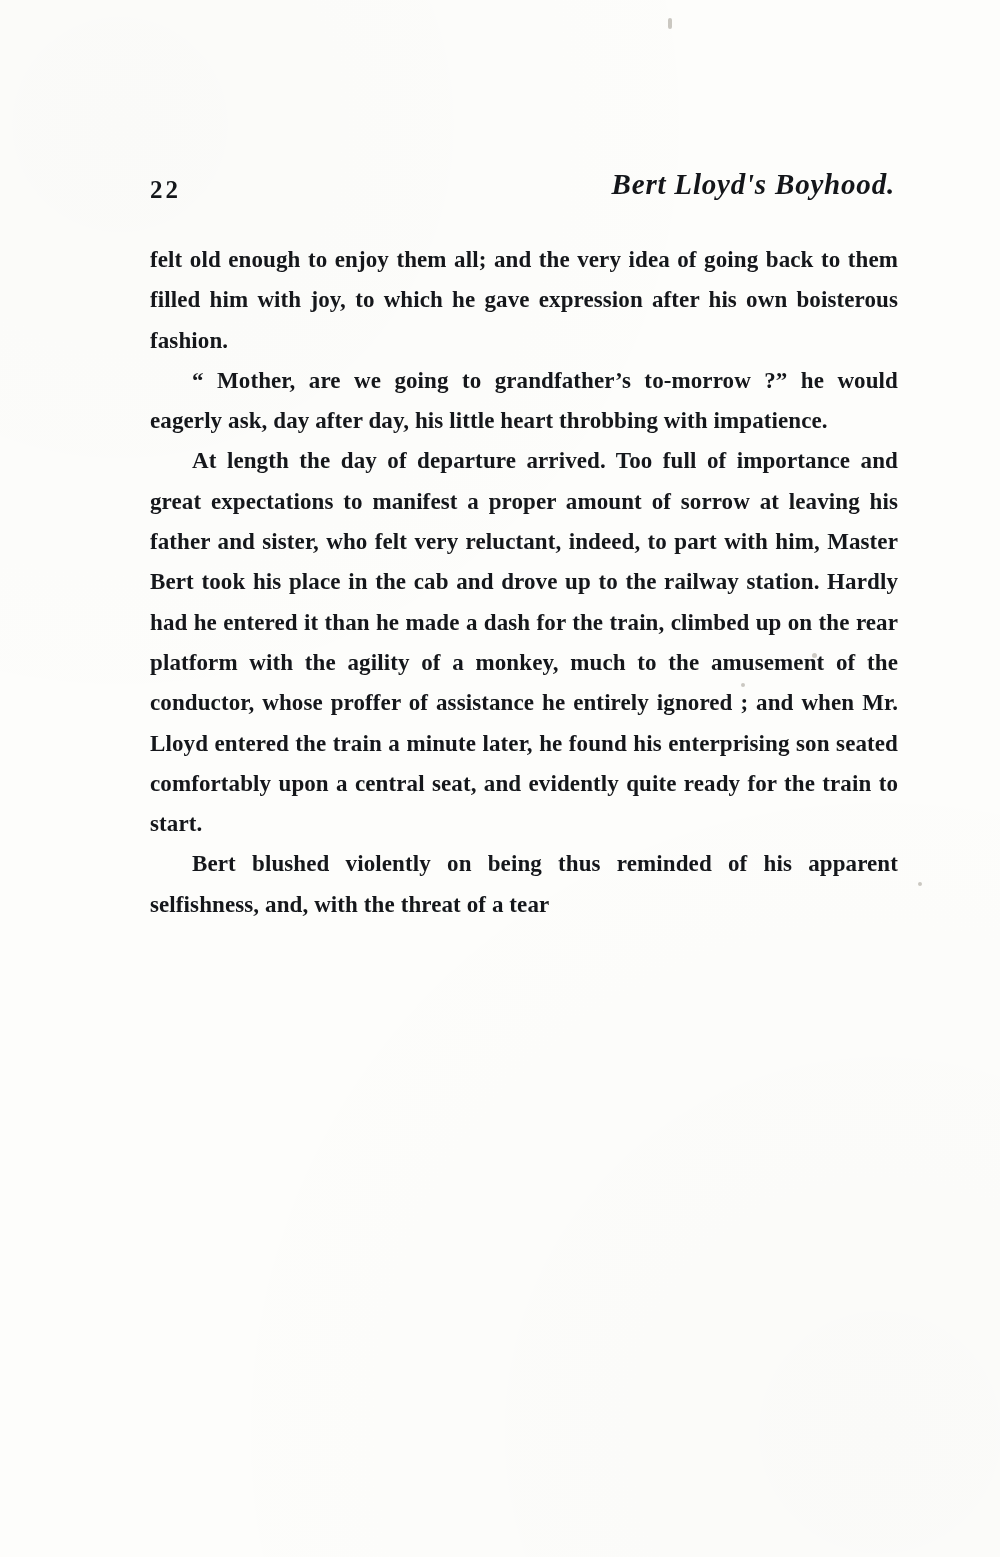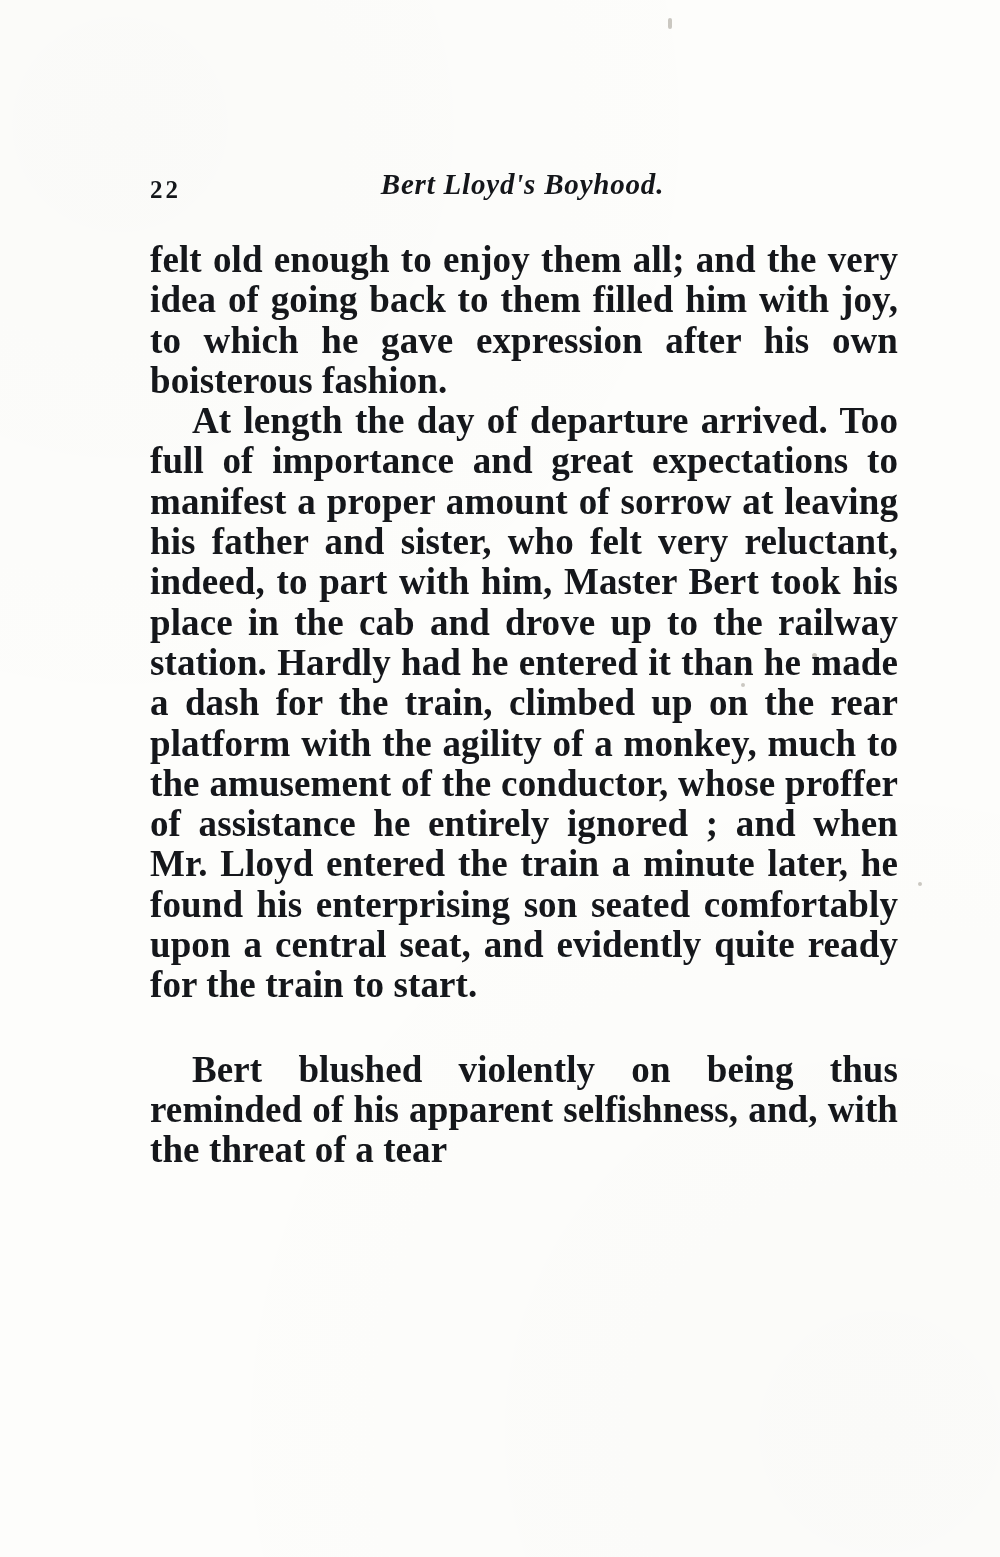--- a/index.html
+++ b/index.html
@@ -51,7 +51,7 @@
     left: 0;
     top: 0;
     width: 745px;
-    text-align: center;
+    text-align: right;
     font-style: italic;
     font-size: 29px;
     letter-spacing: 0.8px;

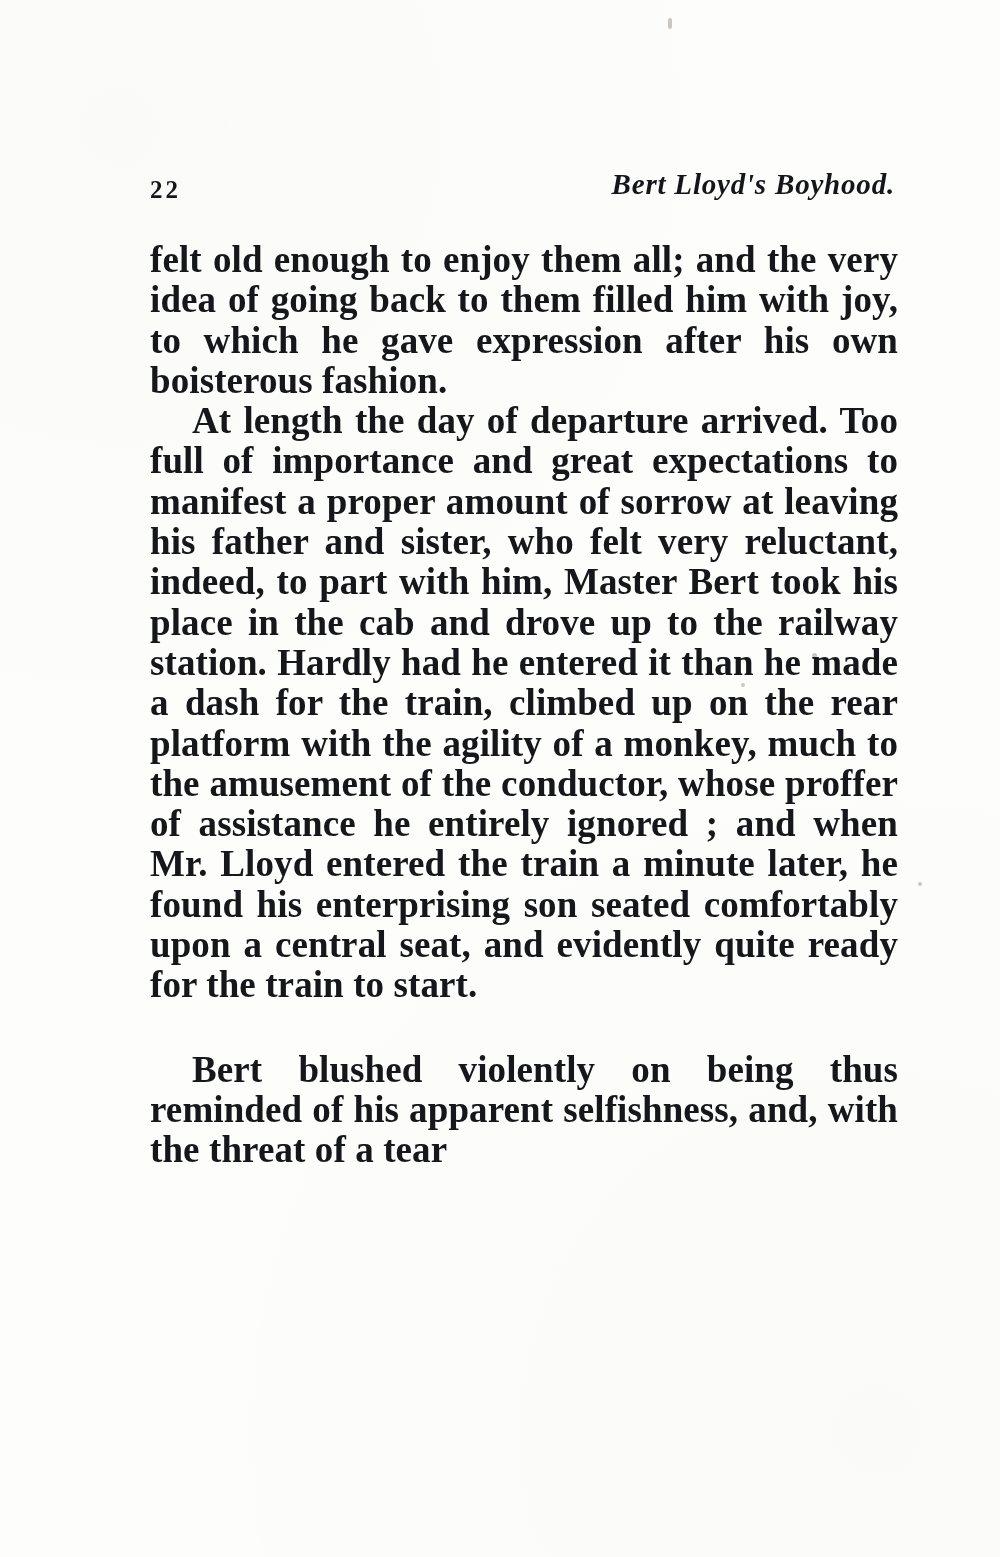--- a/index.html
+++ b/index.html
@@ -65,7 +65,7 @@
   }
   p.para {
     margin: 0;
-    font-size: 37px;
+    font-size: 23px;
     line-height: 40.3px;
     text-align: justify;
     text-justify: inter-word;

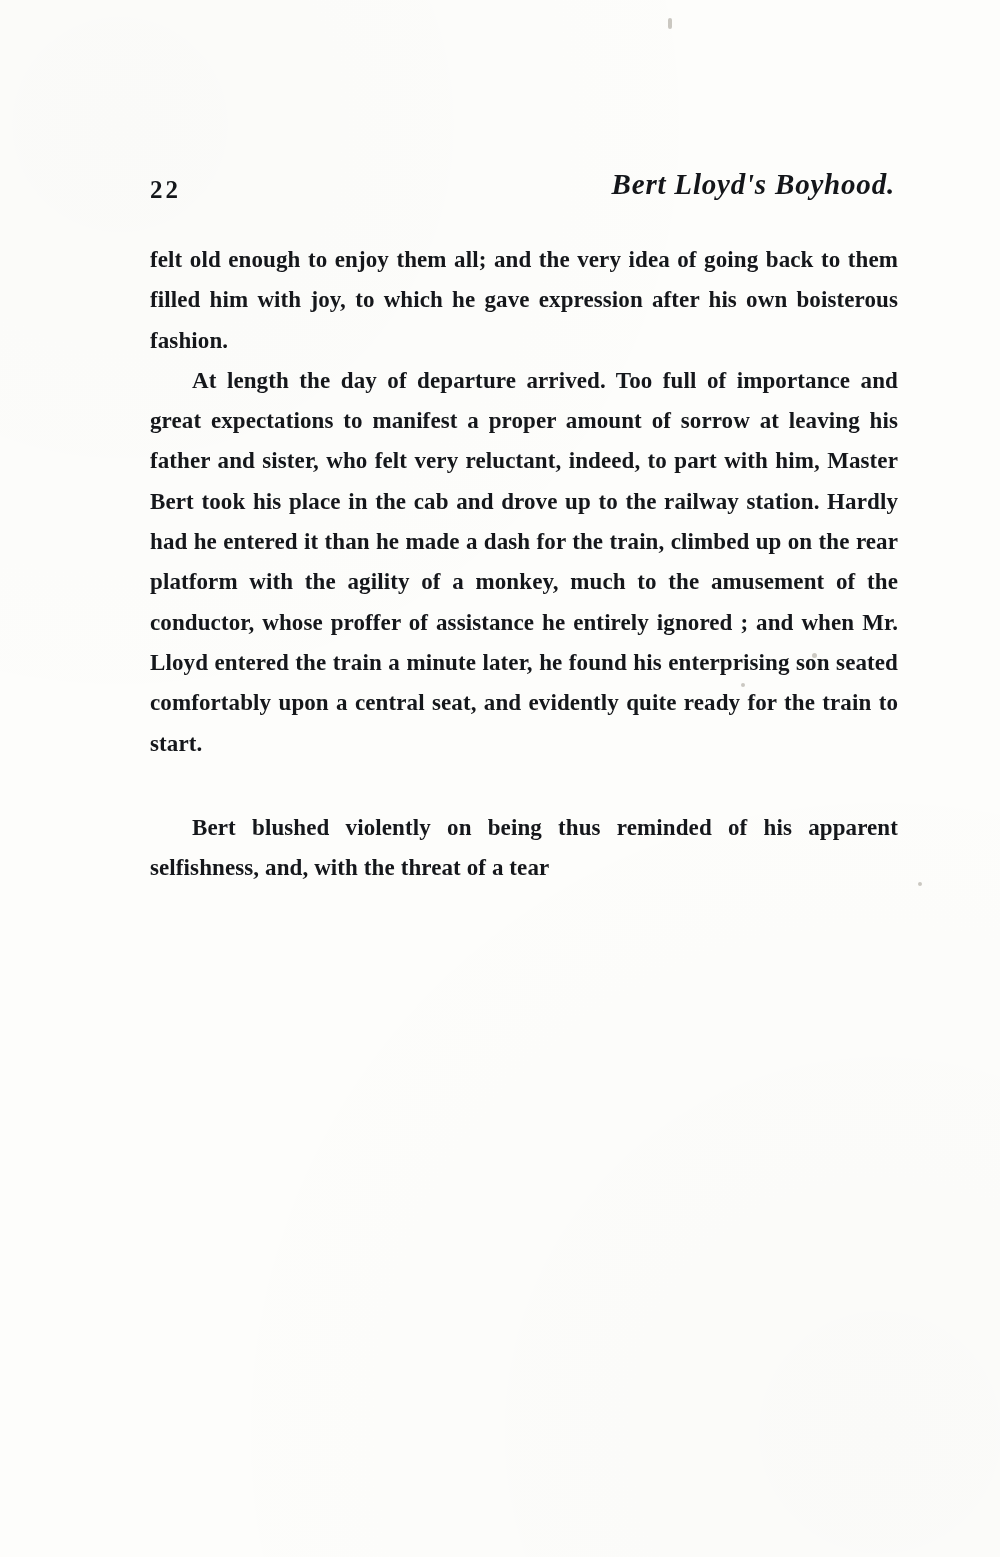--- a/index.html
+++ b/index.html
@@ -108,6 +108,7 @@
 
   <div class="body-text">
     <p class="para">felt old enough to enjoy them all; and the very idea of going back to them filled him with joy, to which he gave expression after his own boisterous fashion.</p>
+    <p class="para indent">“ Mother, are we going to grandfather’s to-morrow ?” he would eagerly ask, day after day, his little heart throbbing with impatience.</p>
     <p class="para indent">At length the day of departure arrived.  Too full of importance and great expectations to manifest a proper amount of sorrow at leaving his father and sister, who felt very reluctant, indeed, to part with him, Master Bert took his place in the cab and drove up to the railway station.  Hardly had he entered it than he made a dash for the train, climbed up on the rear platform with the agility of a monkey, much to the amusement of the conductor, whose proffer of assistance he entirely ignored ; and when Mr. Lloyd entered the train a minute later, he found his enterprising son seated comfortably upon a central seat, and evidently quite ready for the train to start.</p>
     <p class="para indent lastline-nojustify">Bert blushed violently on being thus reminded of his apparent selfishness, and, with the threat of a tear</p>
   </div>

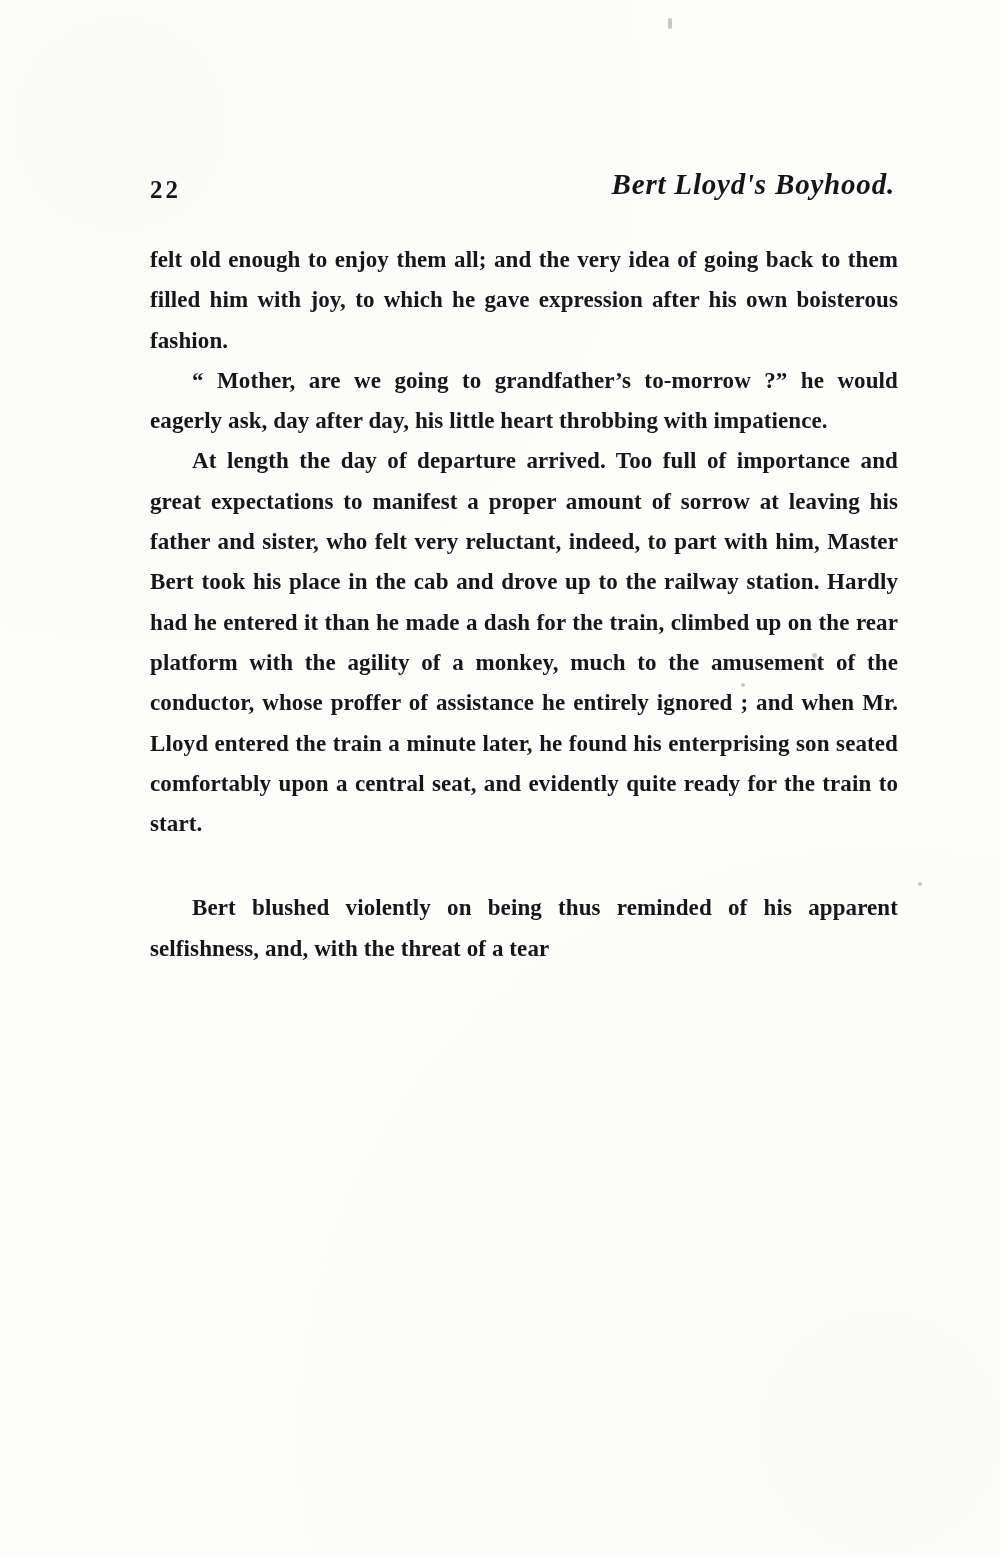--- a/index.html
+++ b/index.html
@@ -77,7 +77,6 @@
   }
   p.para:last-child {
     text-align: justify;
-    margin-top: 44px;
   }
   .lastline-nojustify {
     text-align: justify;

